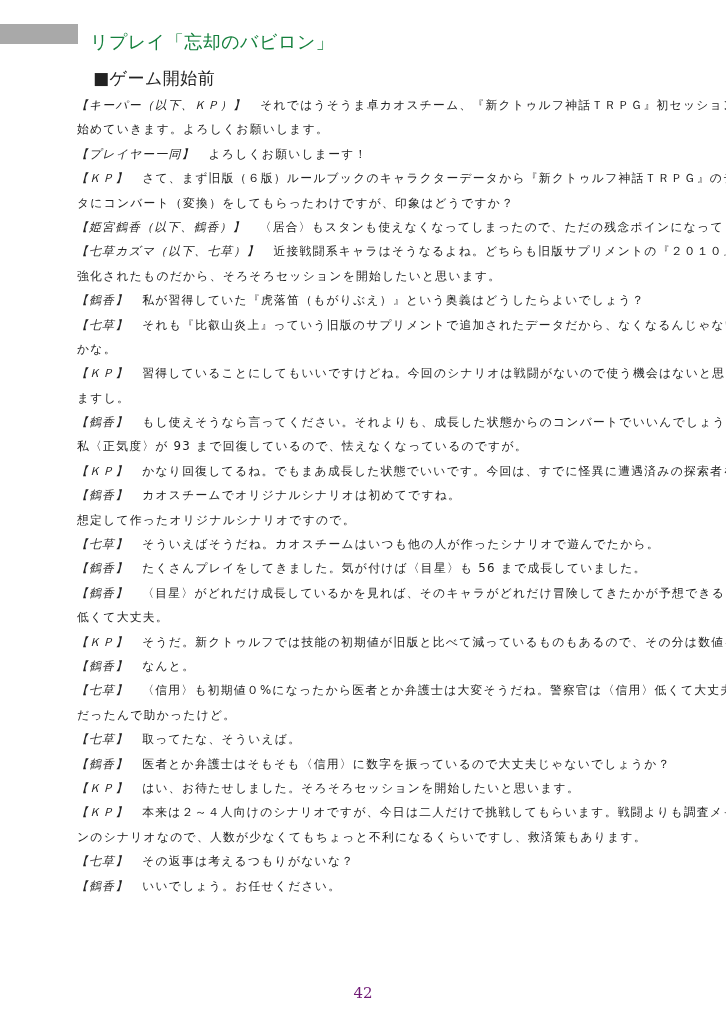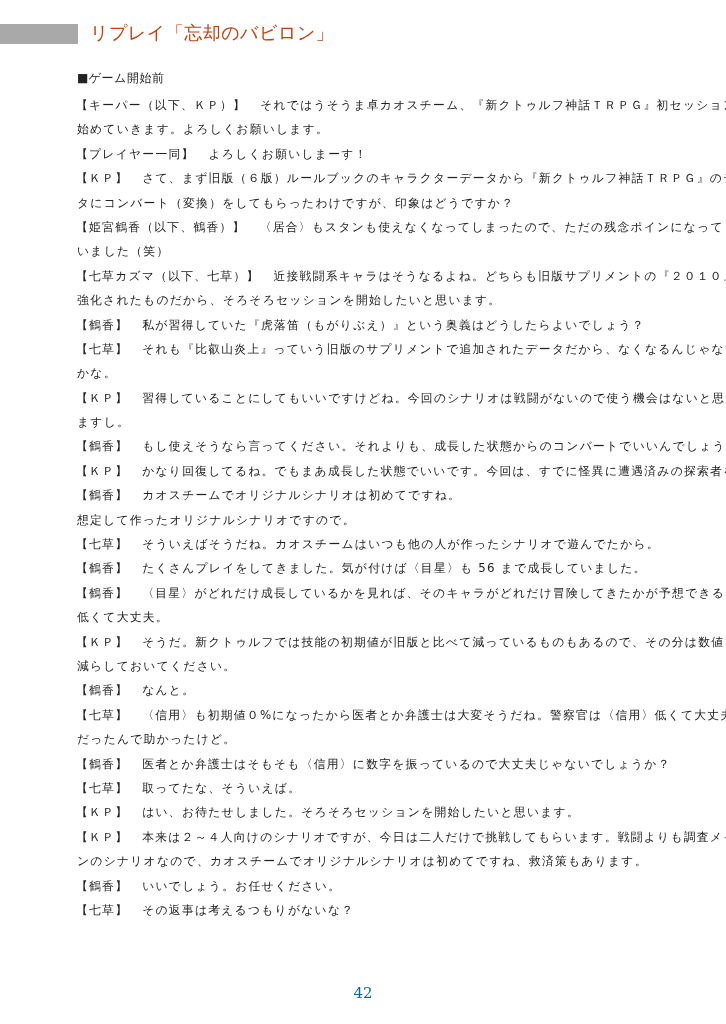--- a/index.html
+++ b/index.html
@@ -6,8 +6,8 @@
     body { width: 726px; height: 1024px; position: relative; overflow: hidden;
            font-family: "DejaVu Sans", "Liberation Sans", sans-serif; color: #1a1a1a; }
     .header-bar { position: absolute; left: 0; top: 24px; width: 78px; height: 20px; background: #a9a9a9; }
-    .header-title { position: absolute; left: 90px; top: 20px; font-size: 18px; line-height: 26px;
-                    color: #c2410c; letter-spacing: 0.5px; white-space: nowrap; }
+    .header-title { position: absolute; left: 90px; top: 29px; font-size: 18px; line-height: 26px;
+                    color: #15803d; letter-spacing: 0.5px; white-space: nowrap; }
     .content { position: absolute; left: 77px; top: 70px; width: 640px; }
     .section-heading { font-size: 12px; line-height: 16px; height: 27px; color: #222; letter-spacing: 0.5px; }
     .line { font-size: 11.8px; line-height: 16px; height: 24.4px; white-space: nowrap; letter-spacing: 1.25px; color: #222; }

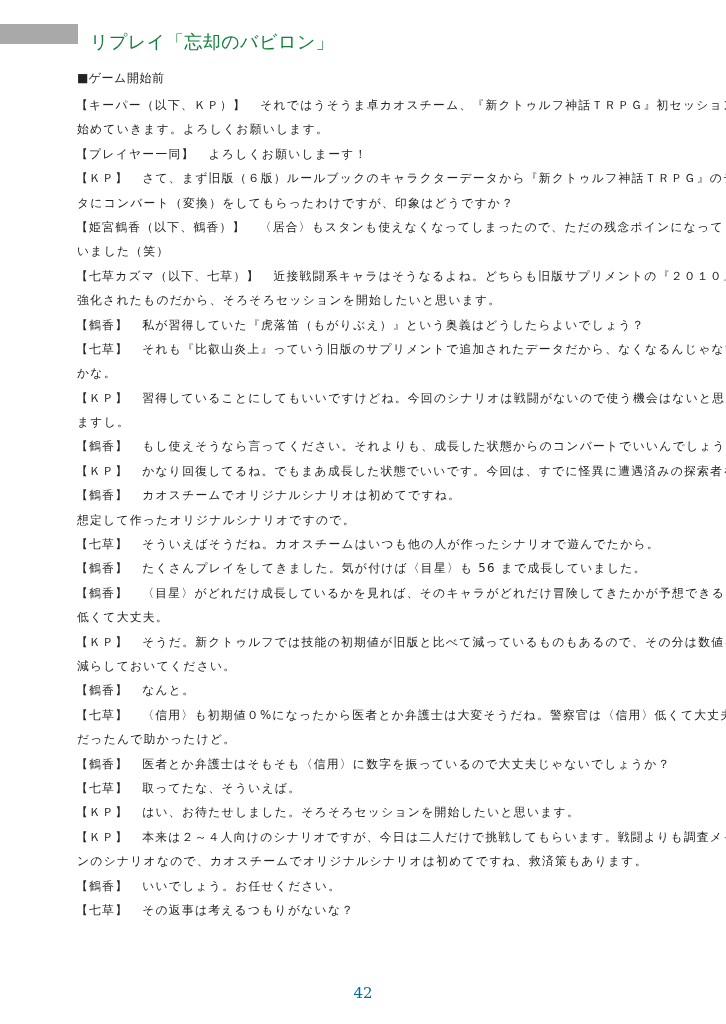--- a/index.html
+++ b/index.html
@@ -9,7 +9,7 @@
     .header-title { position: absolute; left: 90px; top: 29px; font-size: 18px; line-height: 26px;
                     color: #15803d; letter-spacing: 0.5px; white-space: nowrap; }
     .content { position: absolute; left: 77px; top: 70px; width: 640px; }
-    .section-heading { font-size: 12px; line-height: 16px; height: 27px; color: #222; letter-spacing: 0.5px; }
+    .section-heading { font-size: 17px; line-height: 16px; height: 27px; color: #222; letter-spacing: 0.5px; margin-left: 16px; }
     .line { font-size: 11.8px; line-height: 16px; height: 24.4px; white-space: nowrap; letter-spacing: 1.25px; color: #222; }
     .speaker { margin-left: -1px; }
     .gap { display: inline-block; width: 14px; }

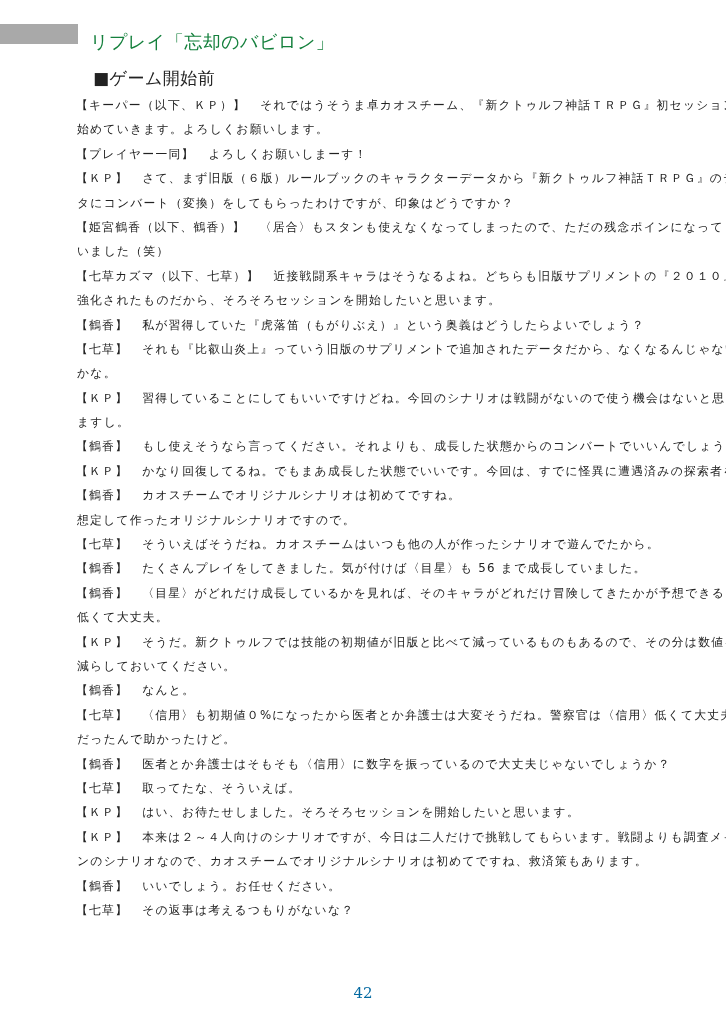--- a/index.html
+++ b/index.html
@@ -11,7 +11,7 @@
     .content { position: absolute; left: 77px; top: 70px; width: 640px; }
     .section-heading { font-size: 17px; line-height: 16px; height: 27px; color: #222; letter-spacing: 0.5px; margin-left: 16px; }
     .line { font-size: 11.8px; line-height: 16px; height: 24.4px; white-space: nowrap; letter-spacing: 1.25px; color: #222; }
-    .speaker { margin-left: -1px; }
+    .speaker { margin-left: -1px; font-style: italic; }
     .gap { display: inline-block; width: 14px; }
     .page-number { position: absolute; left: 0; width: 726px; top: 984px; text-align: center;
                    font-family: "DejaVu Serif", "Liberation Serif", serif; font-size: 15px; color: #0369a1; }

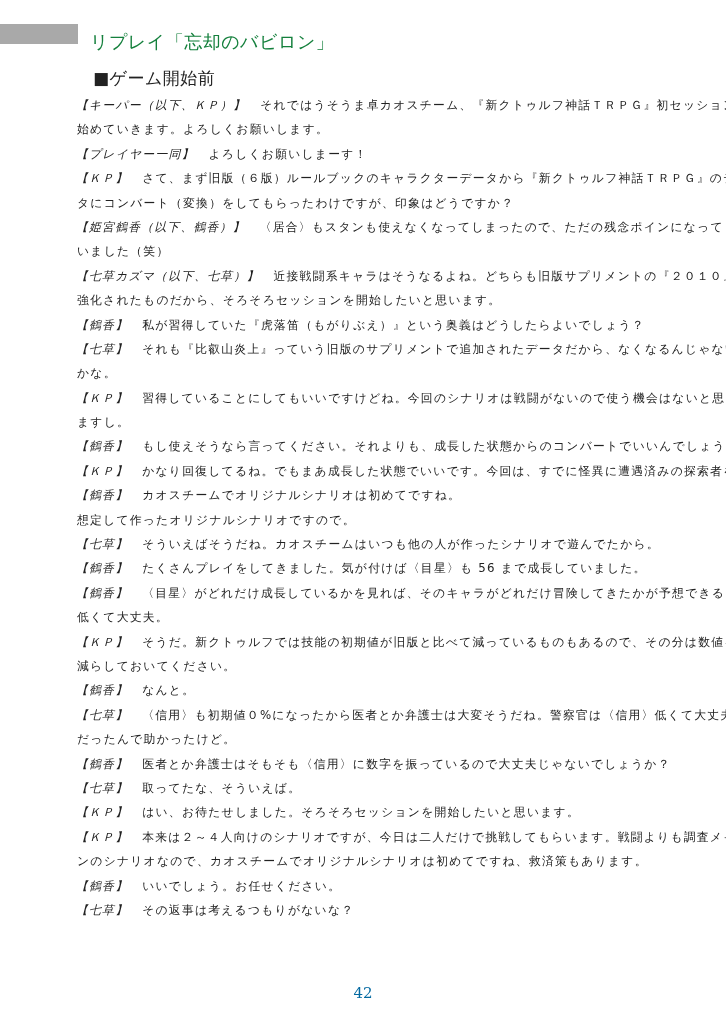--- a/index.html
+++ b/index.html
@@ -31,7 +31,6 @@
       <div class="line"><span class="speaker">【ＫＰ】</span><span class="gap"></span><span>さて、まず旧版（６版）ルールブックのキャラクターデータから『新クトゥルフ神話ＴＲＰＧ』のデー</span></div>
       <div class="line"><span>タにコンバート（変換）をしてもらったわけですが、印象はどうですか？</span></div>
       <div class="line"><span class="speaker">【姫宮鶴香（以下、鶴香）】</span><span class="gap"></span><span>〈居合〉もスタンも使えなくなってしまったので、ただの残念ポインになってしま</span></div>
-      <div class="line"><span>いました（笑）</span></div>
       <div class="line"><span class="speaker">【七草カズマ（以下、七草）】</span><span class="gap"></span><span>近接戦闘系キャラはそうなるよね。どちらも旧版サプリメントの『２０１０』で</span></div>
       <div class="line"><span>強化されたものだから、そろそろセッションを開始したいと思います。</span></div>
       <div class="line"><span class="speaker">【鶴香】</span><span class="gap"></span><span>私が習得していた『虎落笛（もがりぶえ）』という奥義はどうしたらよいでしょう？</span></div>

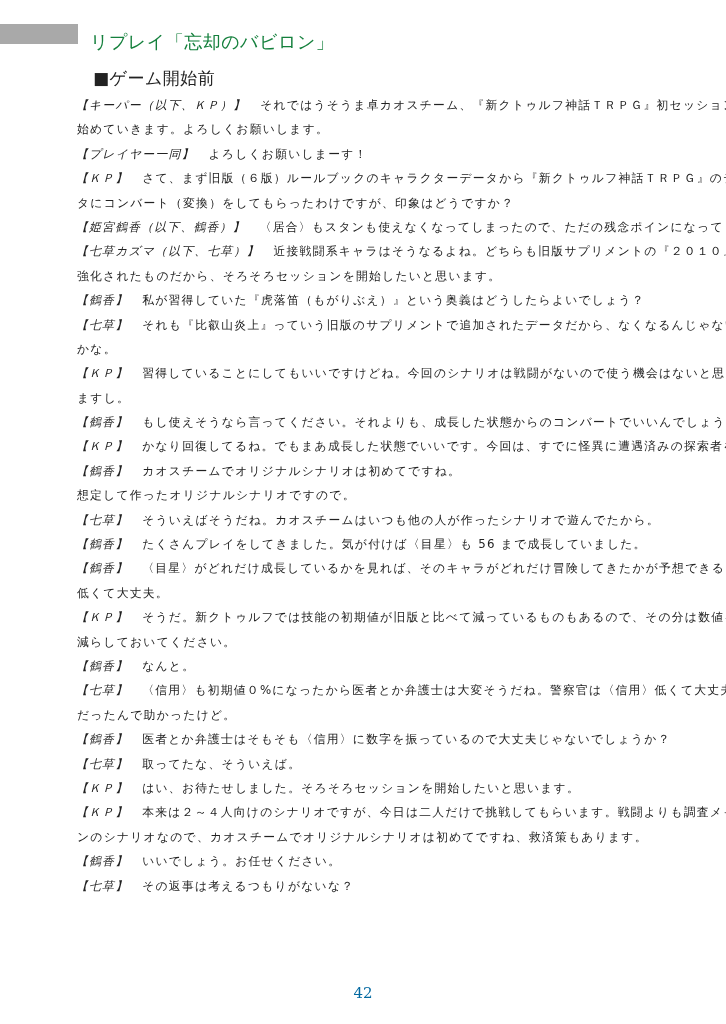--- a/index.html
+++ b/index.html
@@ -39,6 +39,7 @@
       <div class="line"><span class="speaker">【ＫＰ】</span><span class="gap"></span><span>習得していることにしてもいいですけどね。今回のシナリオは戦闘がないので使う機会はないと思い</span></div>
       <div class="line"><span>ますし。</span></div>
       <div class="line"><span class="speaker">【鶴香】</span><span class="gap"></span><span>もし使えそうなら言ってください。それよりも、成長した状態からのコンバートでいいんでしょうか？</span></div>
+      <div class="line"><span>私〈正気度〉が 93 まで回復しているので、怯えなくなっているのですが。</span></div>
       <div class="line"><span class="speaker">【ＫＰ】</span><span class="gap"></span><span>かなり回復してるね。でもまあ成長した状態でいいです。今回は、すでに怪異に遭遇済みの探索者を</span></div>
       <div class="line"><span class="speaker">【鶴香】</span><span class="gap"></span><span>カオスチームでオリジナルシナリオは初めてですね。</span></div>
       <div class="line"><span>想定して作ったオリジナルシナリオですので。</span></div>

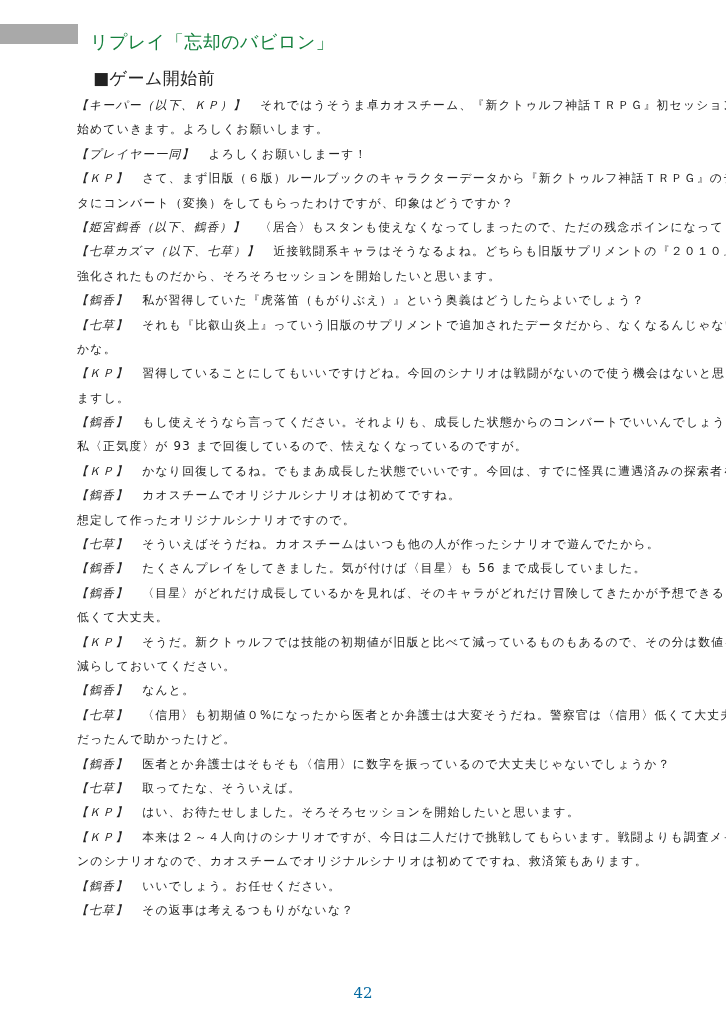--- a/index.html
+++ b/index.html
@@ -48,7 +48,6 @@
       <div class="line"><span class="speaker">【鶴香】</span><span class="gap"></span><span>〈目星〉がどれだけ成長しているかを見れば、そのキャラがどれだけ冒険してきたかが予想できると</span></div>
       <div class="line"><span>低くて大丈夫。</span></div>
       <div class="line"><span class="speaker">【ＫＰ】</span><span class="gap"></span><span>そうだ。新クトゥルフでは技能の初期値が旧版と比べて減っているものもあるので、その分は数値を</span></div>
-      <div class="line"><span>減らしておいてください。</span></div>
       <div class="line"><span class="speaker">【鶴香】</span><span class="gap"></span><span>なんと。</span></div>
       <div class="line"><span class="speaker">【七草】</span><span class="gap"></span><span>〈信用〉も初期値０%になったから医者とか弁護士は大変そうだね。警察官は〈信用〉低くて大丈夫</span></div>
       <div class="line"><span>だったんで助かったけど。</span></div>

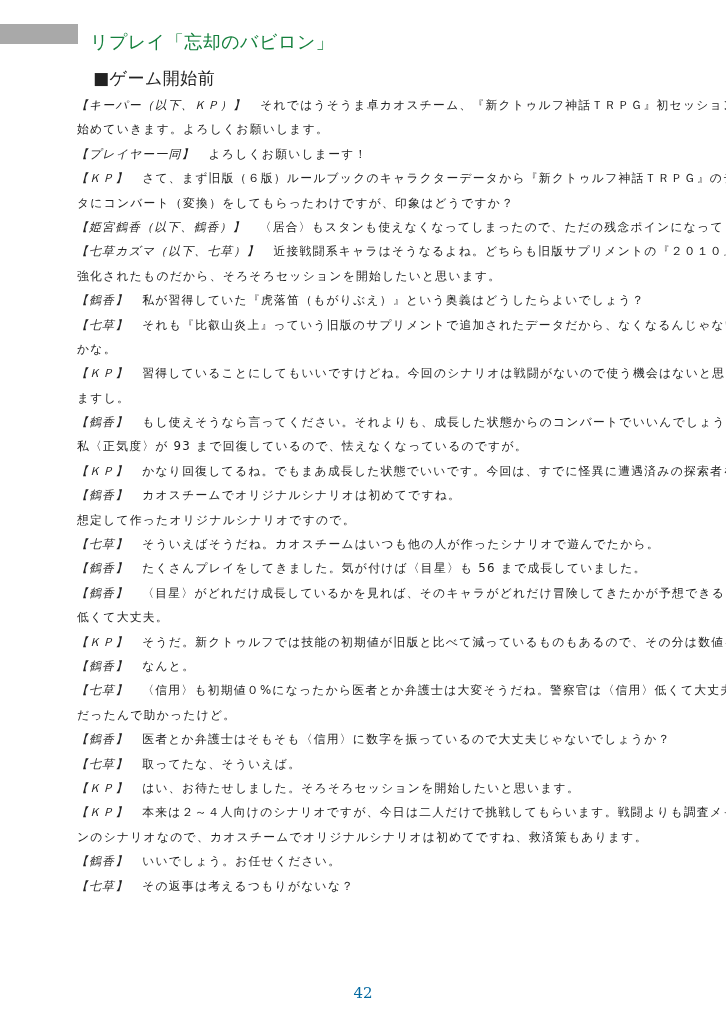--- a/index.html
+++ b/index.html
@@ -51,8 +51,8 @@
       <div class="line"><span class="speaker">【鶴香】</span><span class="gap"></span><span>なんと。</span></div>
       <div class="line"><span class="speaker">【七草】</span><span class="gap"></span><span>〈信用〉も初期値０%になったから医者とか弁護士は大変そうだね。警察官は〈信用〉低くて大丈夫</span></div>
       <div class="line"><span>だったんで助かったけど。</span></div>
+      <div class="line"><span class="speaker">【七草】</span><span class="gap"></span><span>取ってたな、そういえば。</span></div>
       <div class="line"><span class="speaker">【鶴香】</span><span class="gap"></span><span>医者とか弁護士はそもそも〈信用〉に数字を振っているので大丈夫じゃないでしょうか？</span></div>
-      <div class="line"><span class="speaker">【七草】</span><span class="gap"></span><span>取ってたな、そういえば。</span></div>
       <div class="line"><span class="speaker">【ＫＰ】</span><span class="gap"></span><span>はい、お待たせしました。そろそろセッションを開始したいと思います。</span></div>
       <div class="line"><span class="speaker">【ＫＰ】</span><span class="gap"></span><span>本来は２～４人向けのシナリオですが、今日は二人だけで挑戦してもらいます。戦闘よりも調査メイ</span></div>
       <div class="line"><span>ンのシナリオなので、カオスチームでオリジナルシナリオは初めてですね、救済策もあります。</span></div>

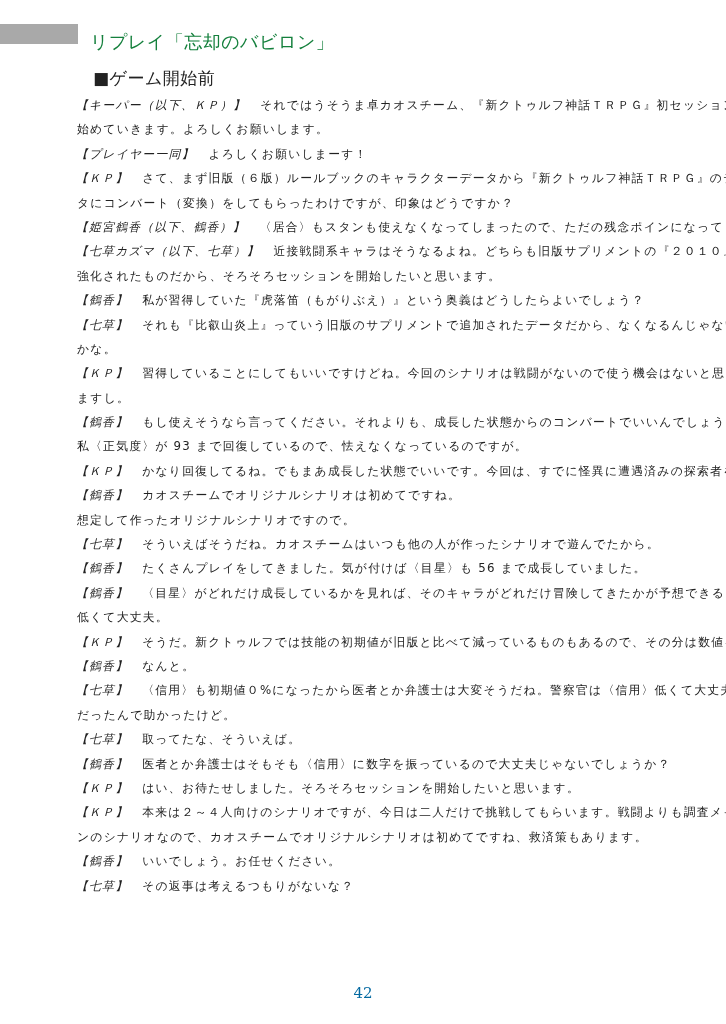--- a/index.html
+++ b/index.html
@@ -55,7 +55,7 @@
       <div class="line"><span class="speaker">【鶴香】</span><span class="gap"></span><span>医者とか弁護士はそもそも〈信用〉に数字を振っているので大丈夫じゃないでしょうか？</span></div>
       <div class="line"><span class="speaker">【ＫＰ】</span><span class="gap"></span><span>はい、お待たせしました。そろそろセッションを開始したいと思います。</span></div>
       <div class="line"><span class="speaker">【ＫＰ】</span><span class="gap"></span><span>本来は２～４人向けのシナリオですが、今日は二人だけで挑戦してもらいます。戦闘よりも調査メイ</span></div>
-      <div class="line"><span>ンのシナリオなので、カオスチームでオリジナルシナリオは初めてですね、救済策もあります。</span></div>
+      <div class="line"><span>ンのシナリオなので、人数が少なくてもちょっと不利になるくらいですし、救済策もあります。</span></div>
       <div class="line"><span class="speaker">【鶴香】</span><span class="gap"></span><span>いいでしょう。お任せください。</span></div>
       <div class="line"><span class="speaker">【七草】</span><span class="gap"></span><span>その返事は考えるつもりがないな？</span></div>
     </div>

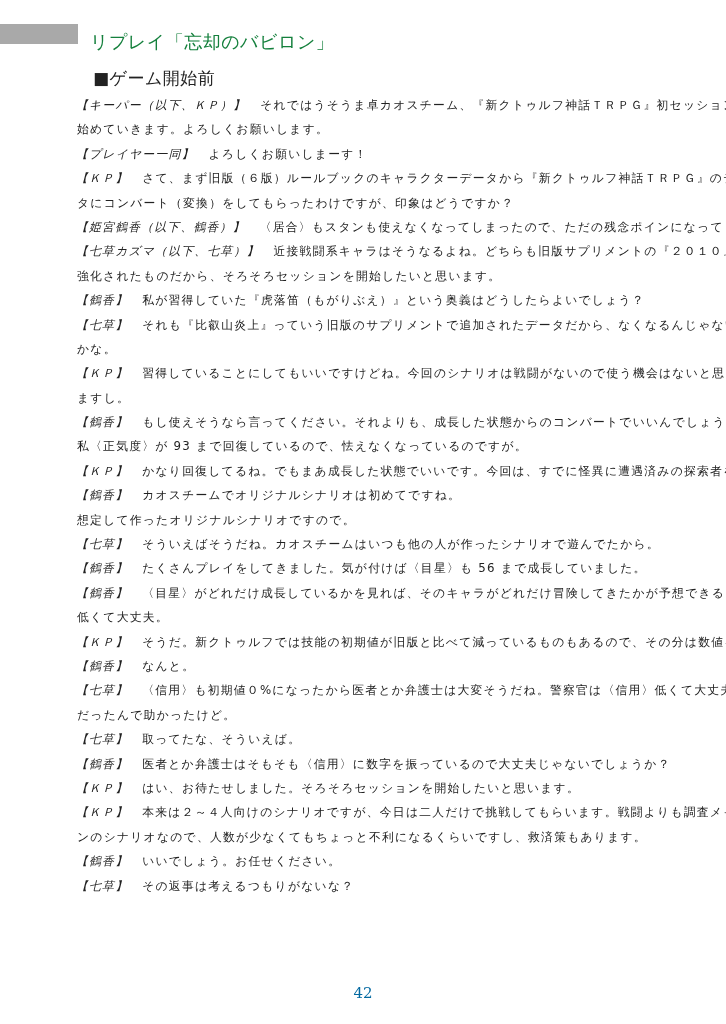--- a/index.html
+++ b/index.html
@@ -56,8 +56,8 @@
       <div class="line"><span class="speaker">【ＫＰ】</span><span class="gap"></span><span>はい、お待たせしました。そろそろセッションを開始したいと思います。</span></div>
       <div class="line"><span class="speaker">【ＫＰ】</span><span class="gap"></span><span>本来は２～４人向けのシナリオですが、今日は二人だけで挑戦してもらいます。戦闘よりも調査メイ</span></div>
       <div class="line"><span>ンのシナリオなので、人数が少なくてもちょっと不利になるくらいですし、救済策もあります。</span></div>
+      <div class="line"><span class="speaker">【七草】</span><span class="gap"></span><span>その返事は考えるつもりがないな？</span></div>
       <div class="line"><span class="speaker">【鶴香】</span><span class="gap"></span><span>いいでしょう。お任せください。</span></div>
-      <div class="line"><span class="speaker">【七草】</span><span class="gap"></span><span>その返事は考えるつもりがないな？</span></div>
     </div>
 </div>
 

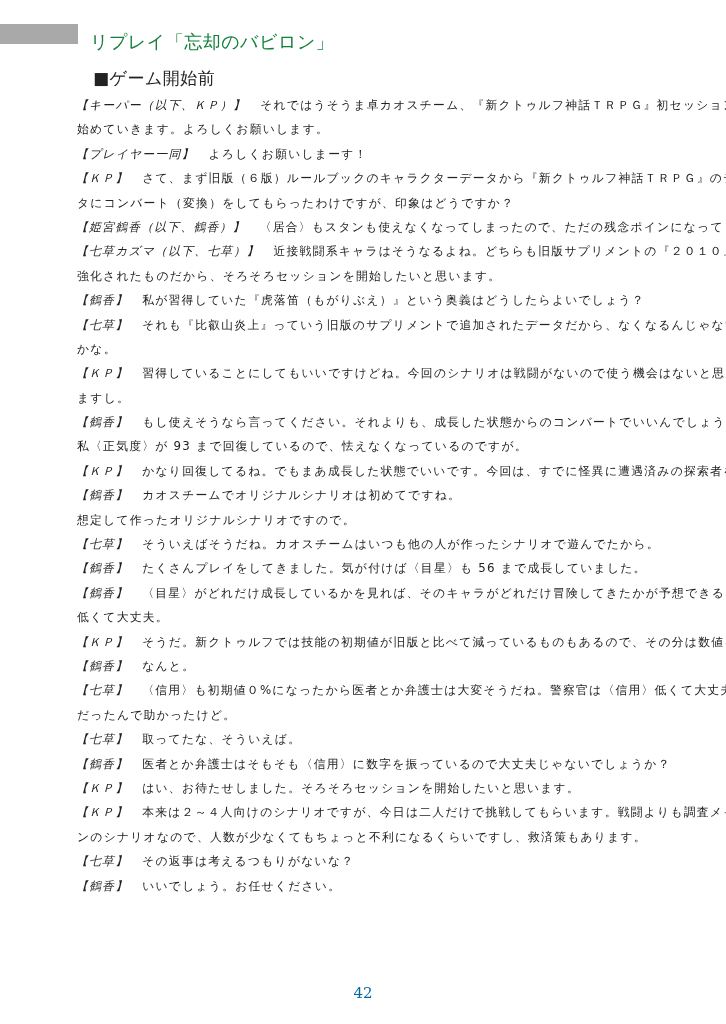--- a/index.html
+++ b/index.html
@@ -14,7 +14,7 @@
     .speaker { margin-left: -1px; font-style: italic; }
     .gap { display: inline-block; width: 14px; }
     .page-number { position: absolute; left: 0; width: 726px; top: 984px; text-align: center;
-                   font-family: "DejaVu Serif", "Liberation Serif", serif; font-size: 15px; color: #0369a1; }
+                   font-family: "DejaVu Serif", "Liberation Serif", serif; font-size: 15px; color: #701a75; }
   </style>
 </head>
 <body>

